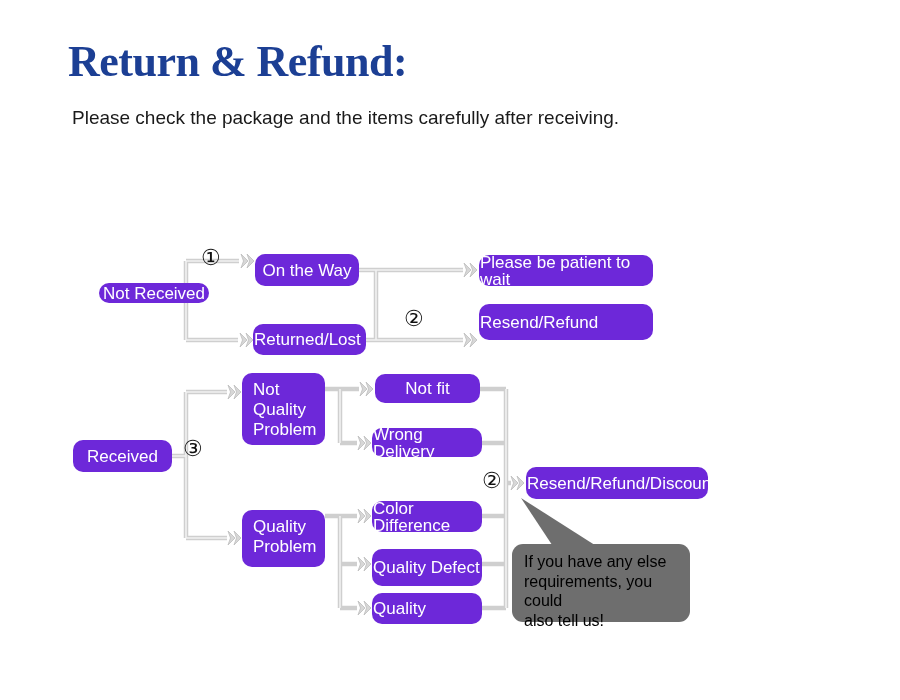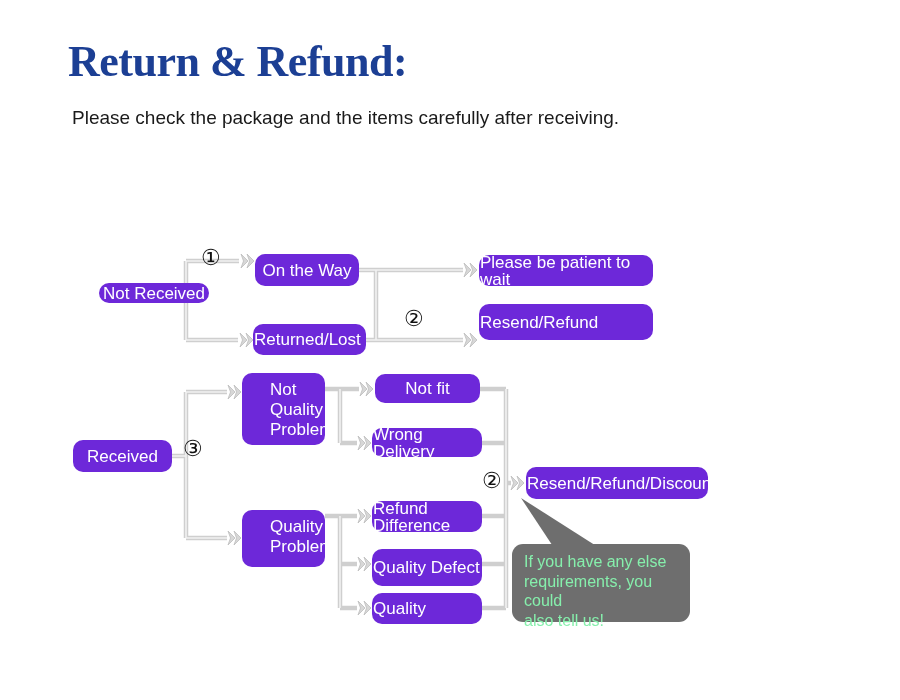--- a/index.html
+++ b/index.html
@@ -58,7 +58,7 @@
   .nodebox.left{justify-content:flex-start;padding-left:1px;}
   .nodebox.multiline{
     display:block;
-    padding:7px 0 0 28px;
+    padding:7px 0 0 11px;
     line-height:1.18;
   }
 

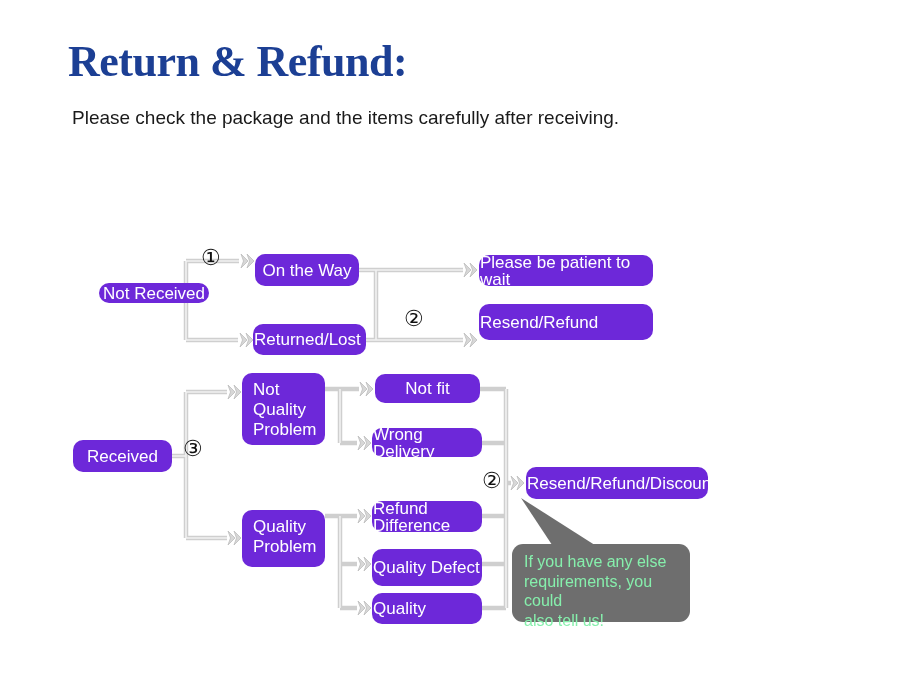--- a/index.html
+++ b/index.html
@@ -188,7 +188,7 @@
 Problem</div>
       <div class="nodebox center" style="left: 375px; top: 374px; width: 105px; height: 29px;">Not fit</div>
       <div class="nodebox left" style="left: 372px; top: 428px; width: 110px; height: 29px;">Wrong Delivery</div>
-      <div class="nodebox left" style="left: 372px; top: 501px; width: 110px; height: 31px;">Refund Difference</div>
+      <div class="nodebox left" style="left: 372px; top: 501px; width: 110px; height: 31px;">Color Difference</div>
       <div class="nodebox left" style="left: 372px; top: 549px; width: 110px; height: 37px;">Quality Defect</div>
       <div class="nodebox left" style="left: 372px; top: 593px; width: 110px; height: 31px;">Quality</div>
       <div class="nodebox left" style="left: 526px; top: 467px; width: 182px; height: 32px;">Resend/Refund/Discount</div>

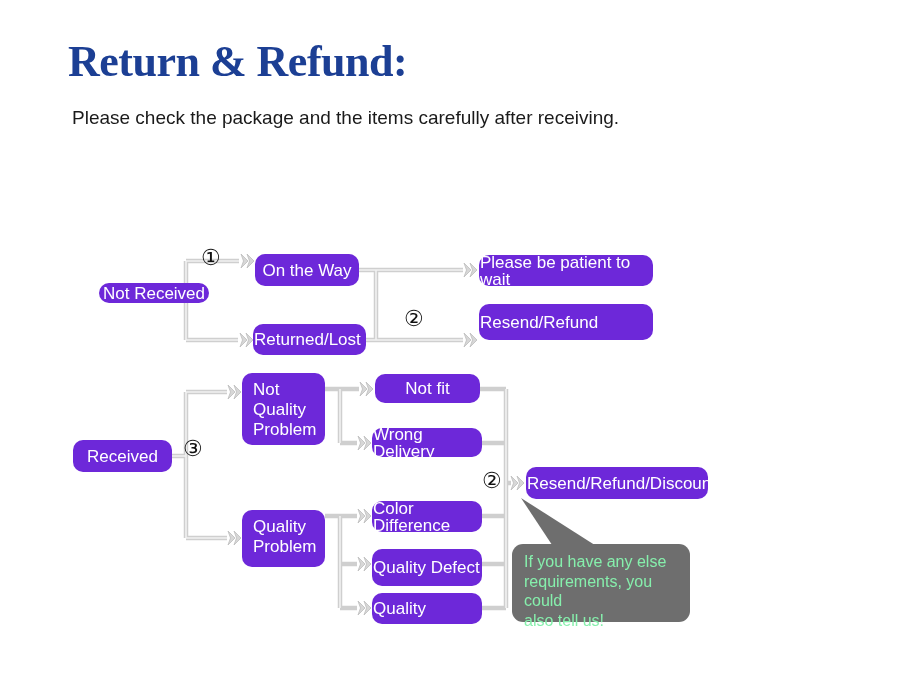--- a/index.html
+++ b/index.html
@@ -74,7 +74,7 @@
     position:absolute;
     background:#6e6e6e;
     border-radius:11px;
-    color:#86efac;
+    color:#000000;
     font-family:"Liberation Sans", sans-serif;
     font-size:16px;
     line-height:1.22;

